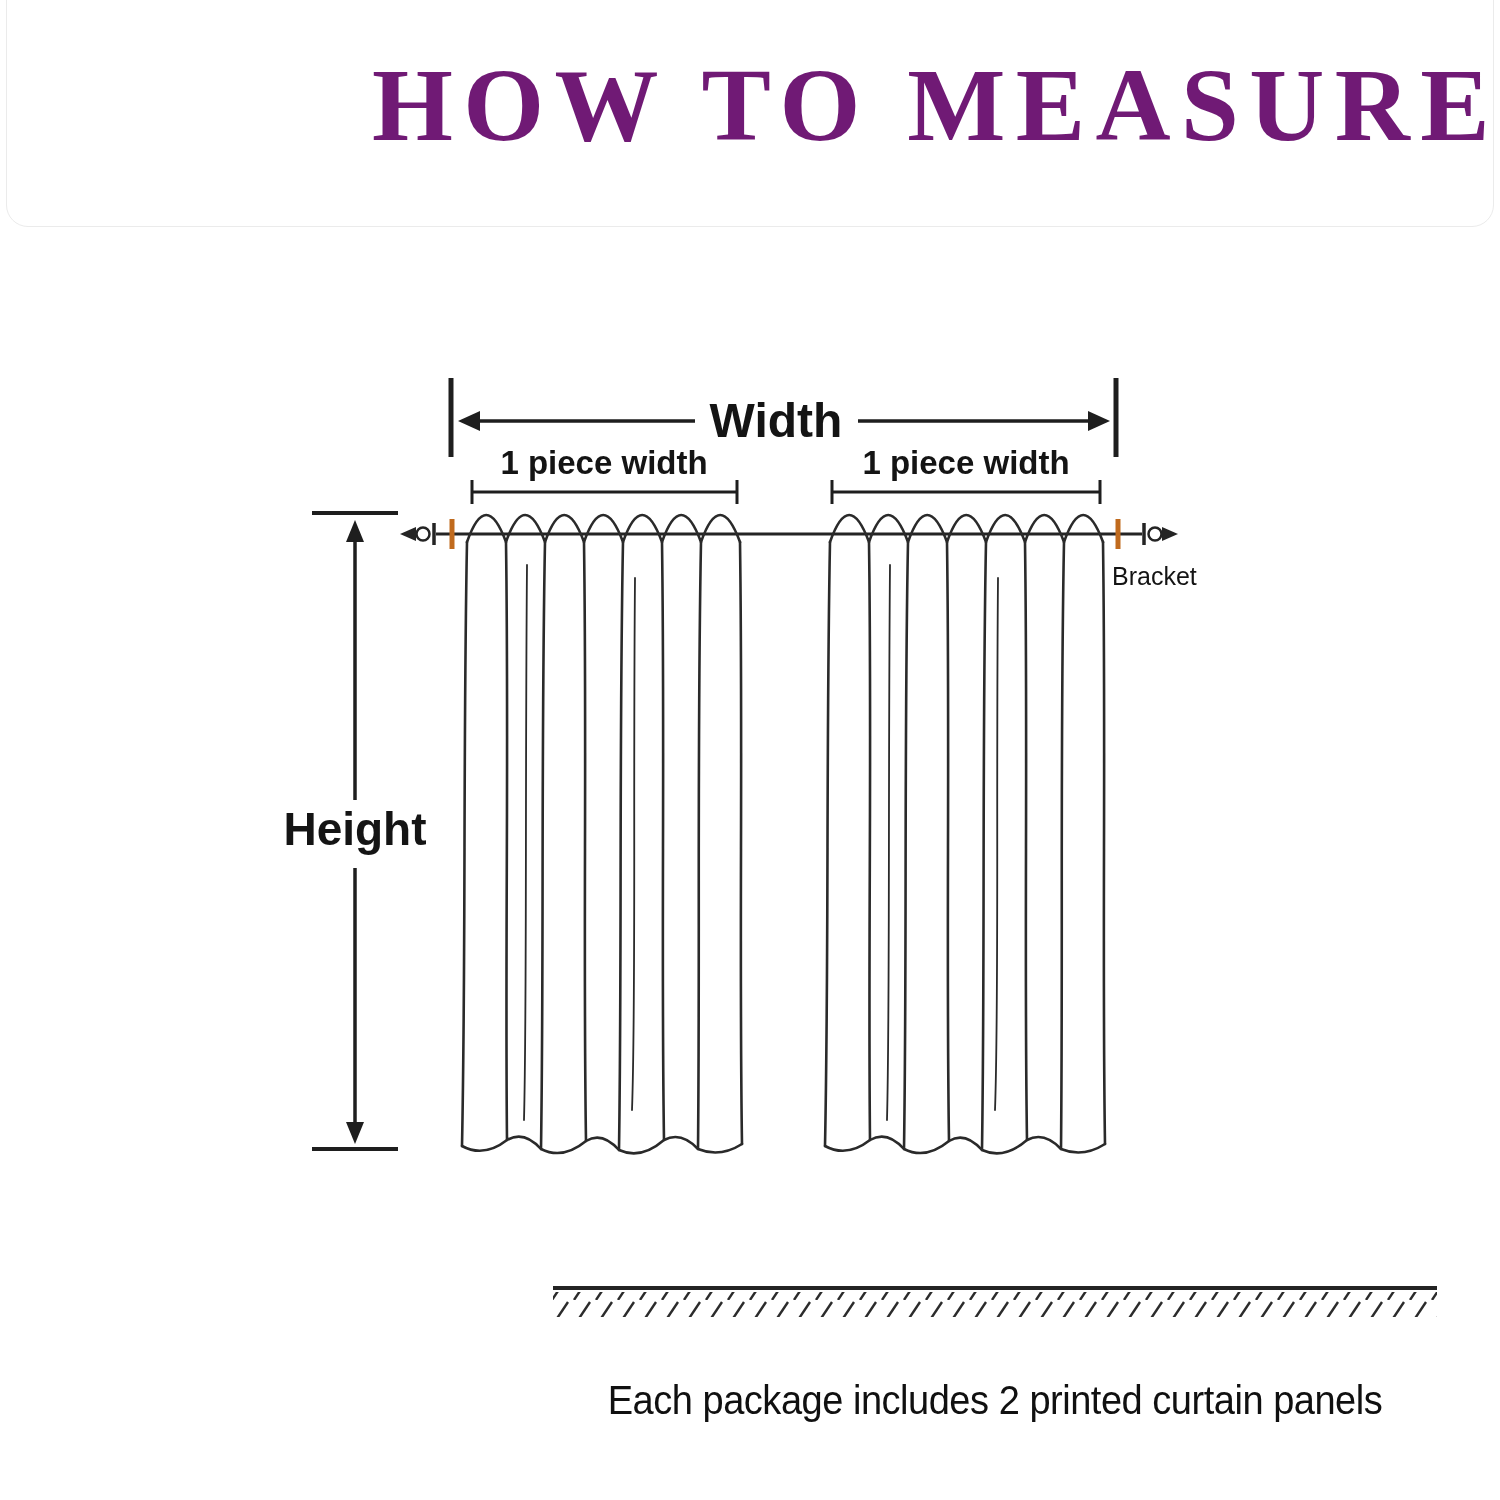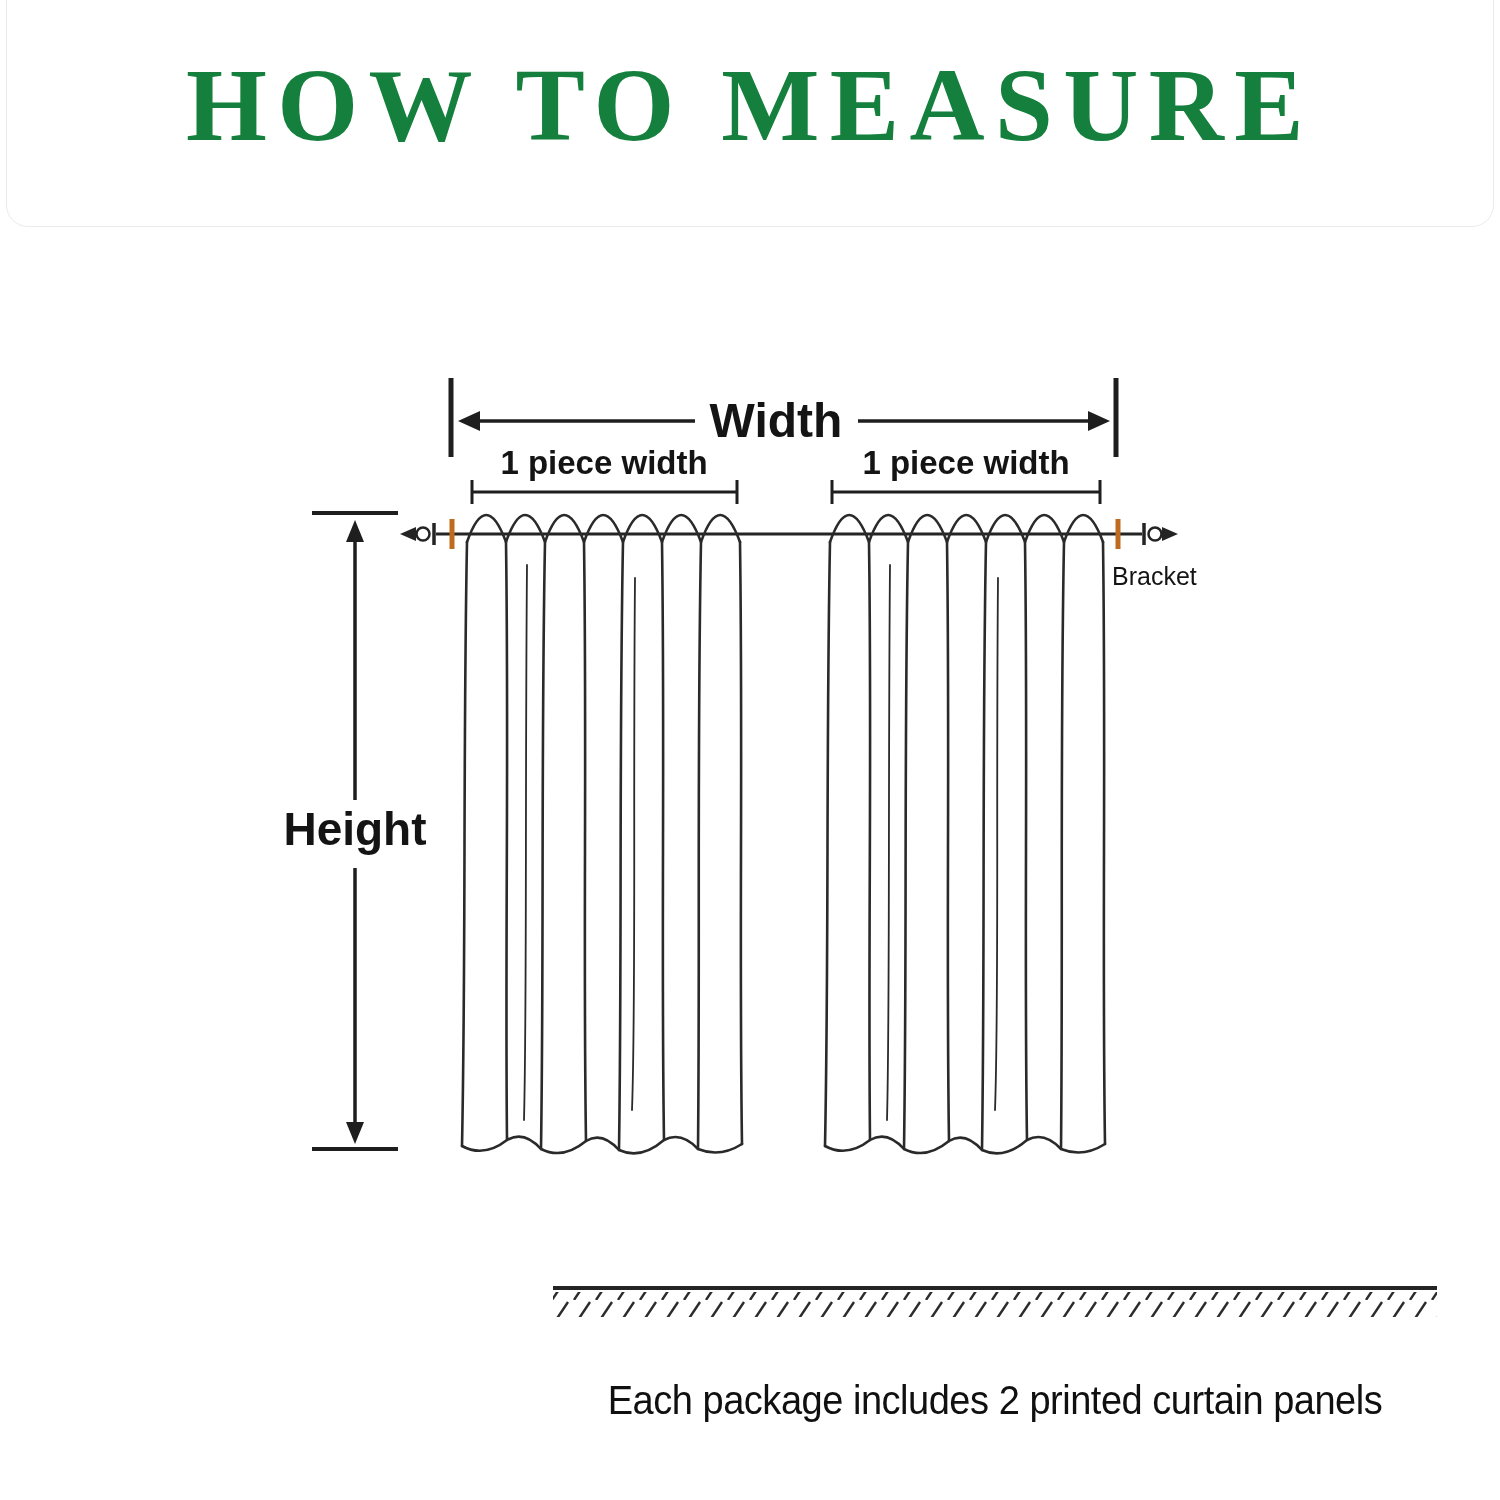--- a/index.html
+++ b/index.html
@@ -21,12 +21,12 @@
     position:absolute;
     top:48px;left:0;right:0;
     margin:0;
-    text-align:center;
+    text-align:right;
     font-family:"Liberation Serif", serif;
     font-weight:600;
     font-size:104px;
     letter-spacing:0.10em;
-    color:#15803d;
+    color:#701a75;
     line-height:1.1;
     white-space:nowrap;
   }

